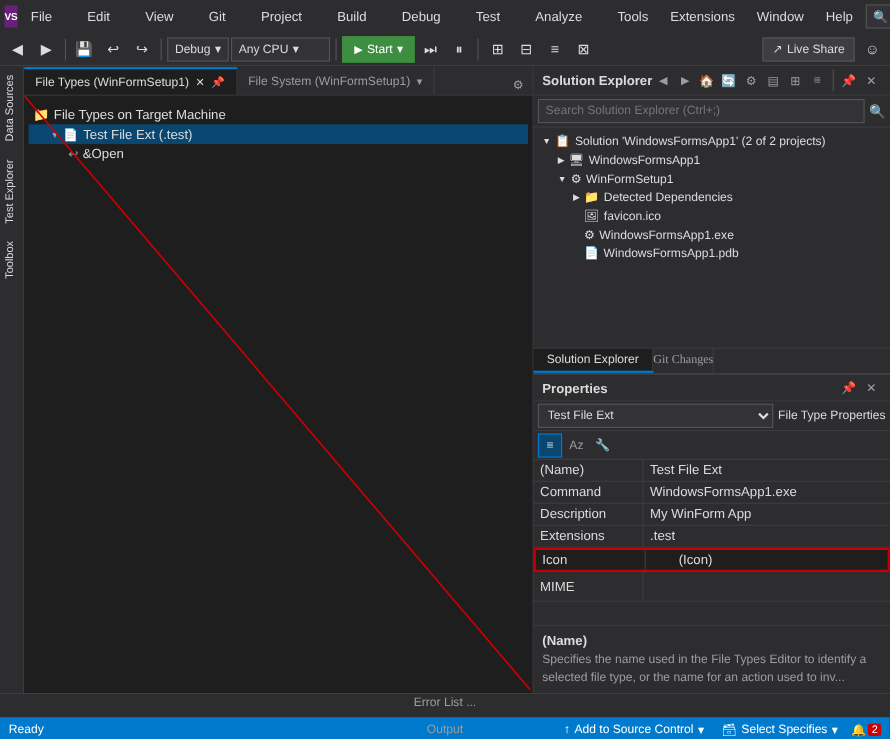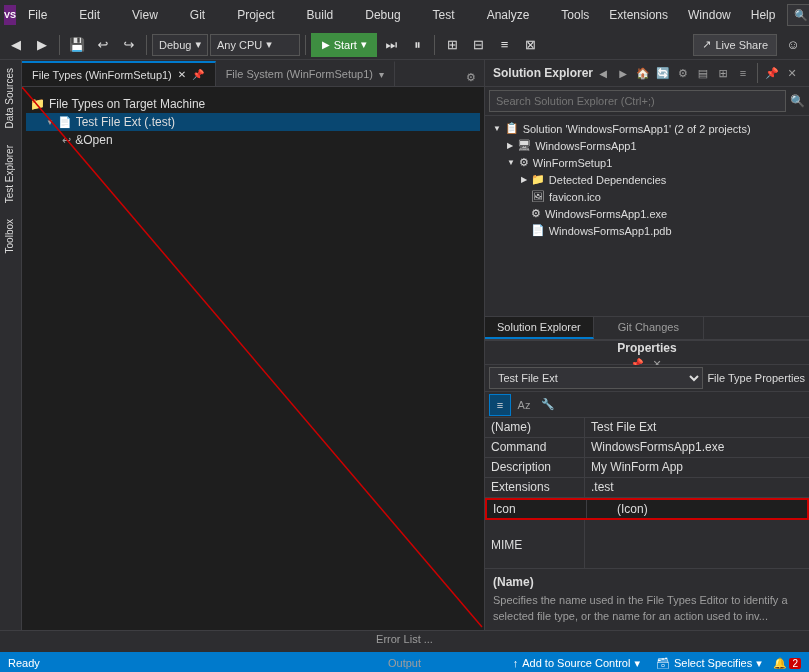--- a/index.html
+++ b/index.html
@@ -198,7 +198,7 @@
 
     <div style="height:24px; background:#2d2d30; display:flex; border-top:1px solid #3e3e42; border-bottom:1px solid #3e3e42;">
       <div style="padding:4px 12px;font-size:11px;color:#dcdcdc;cursor:pointer;border-right:1px solid #3e3e42;border-bottom:2px solid #007acc;background:#1e1e1e;">Solution Explorer</div>
-      <div style="padding:4px 24px;font-size:11px;color:#9d9d9d;cursor:pointer;border-right:1px solid #3e3e42;">Git Changes</div>
+      <div style="padding:4px 0;font-size:11px;color:#9d9d9d;cursor:pointer;border-right:1px solid #3e3e42;font-family:Liberation Serif, serif;">Git Changes</div>
     </div>
 
     <div style="display:flex;flex-direction:column;border-top:1px solid #3e3e42;flex:1;overflow:hidden;">

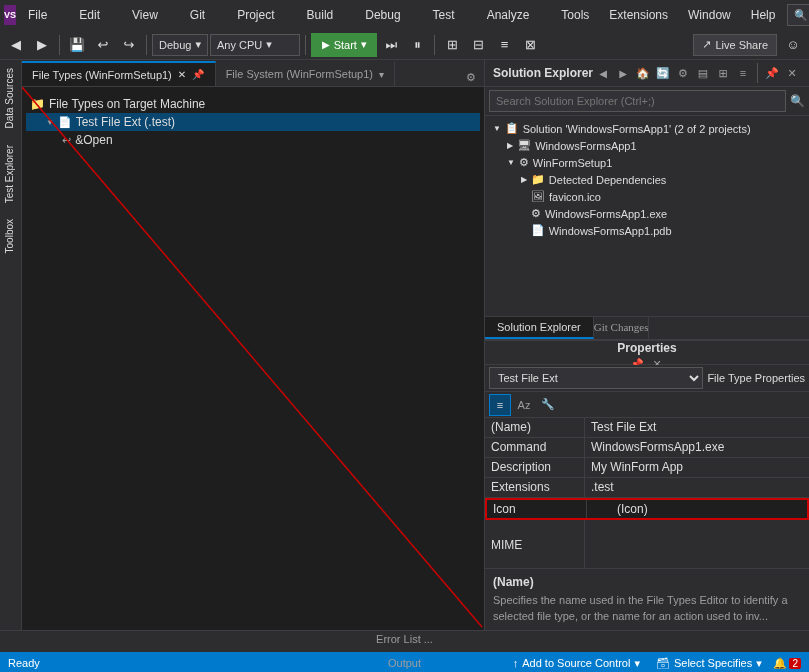--- a/index.html
+++ b/index.html
@@ -203,7 +203,7 @@
 
     <div style="display:flex;flex-direction:column;border-top:1px solid #3e3e42;flex:1;overflow:hidden;">
 
-      <div style="height:24px; background:#2d2d30; display:flex; align-items:center; justify-content:space-between; padding:0 8px; border-bottom:1px solid #3e3e42;flex-direction:column;">
+      <div style="height:24px; background:#2d2d30; display:flex; align-items:center; justify-content:space-between; padding:0 8px; border-bottom:1px solid #3e3e42;">
         <span style="font-size:12px;color:#dcdcdc;font-weight:bold;">Properties</span>
         <div style="display:flex;align-items:center;gap:2px;">
           <div style="width:18px;height:18px;display:flex;align-items:center;justify-content:center;cursor:pointer;color:#9d9d9d;font-size:11px;">📌</div>

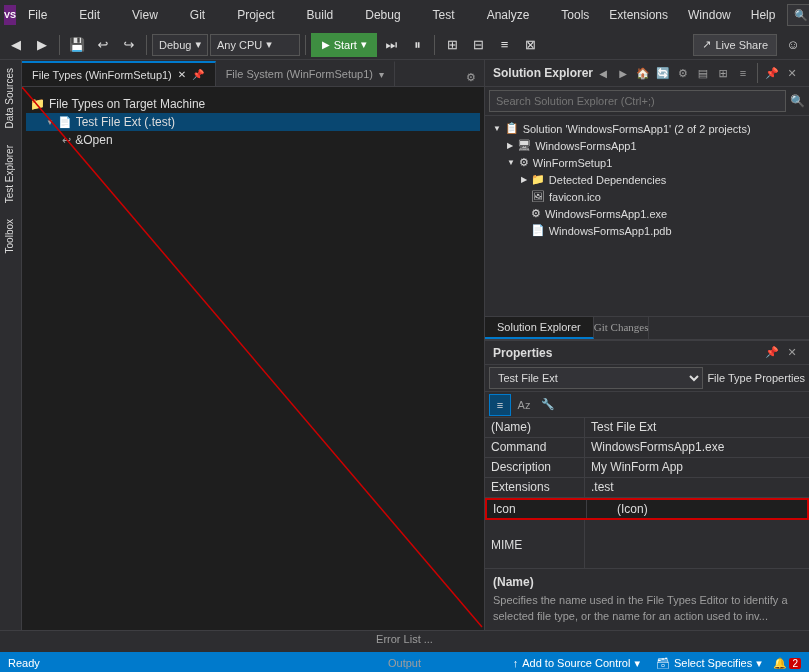--- a/index.html
+++ b/index.html
@@ -246,7 +246,7 @@
           <span style="flex:1;padding:2px 6px;color:#dcdcdc;">(Icon)</span>
         </div>
         <div style="display:flex;font-size:12px;border-bottom:1px solid #3e3e42;min-height:20px;">
-          <span style="width:100px;padding:18px 6px;color:#dcdcdc;border-right:1px solid #3e3e42;flex-shrink:0;">MIME</span>
+          <span style="width:100px;padding:6px 6px;color:#dcdcdc;border-right:1px solid #3e3e42;flex-shrink:0;">MIME</span>
           <span style="flex:1;padding:2px 6px;color:#dcdcdc;"></span>
         </div>
       </div>

